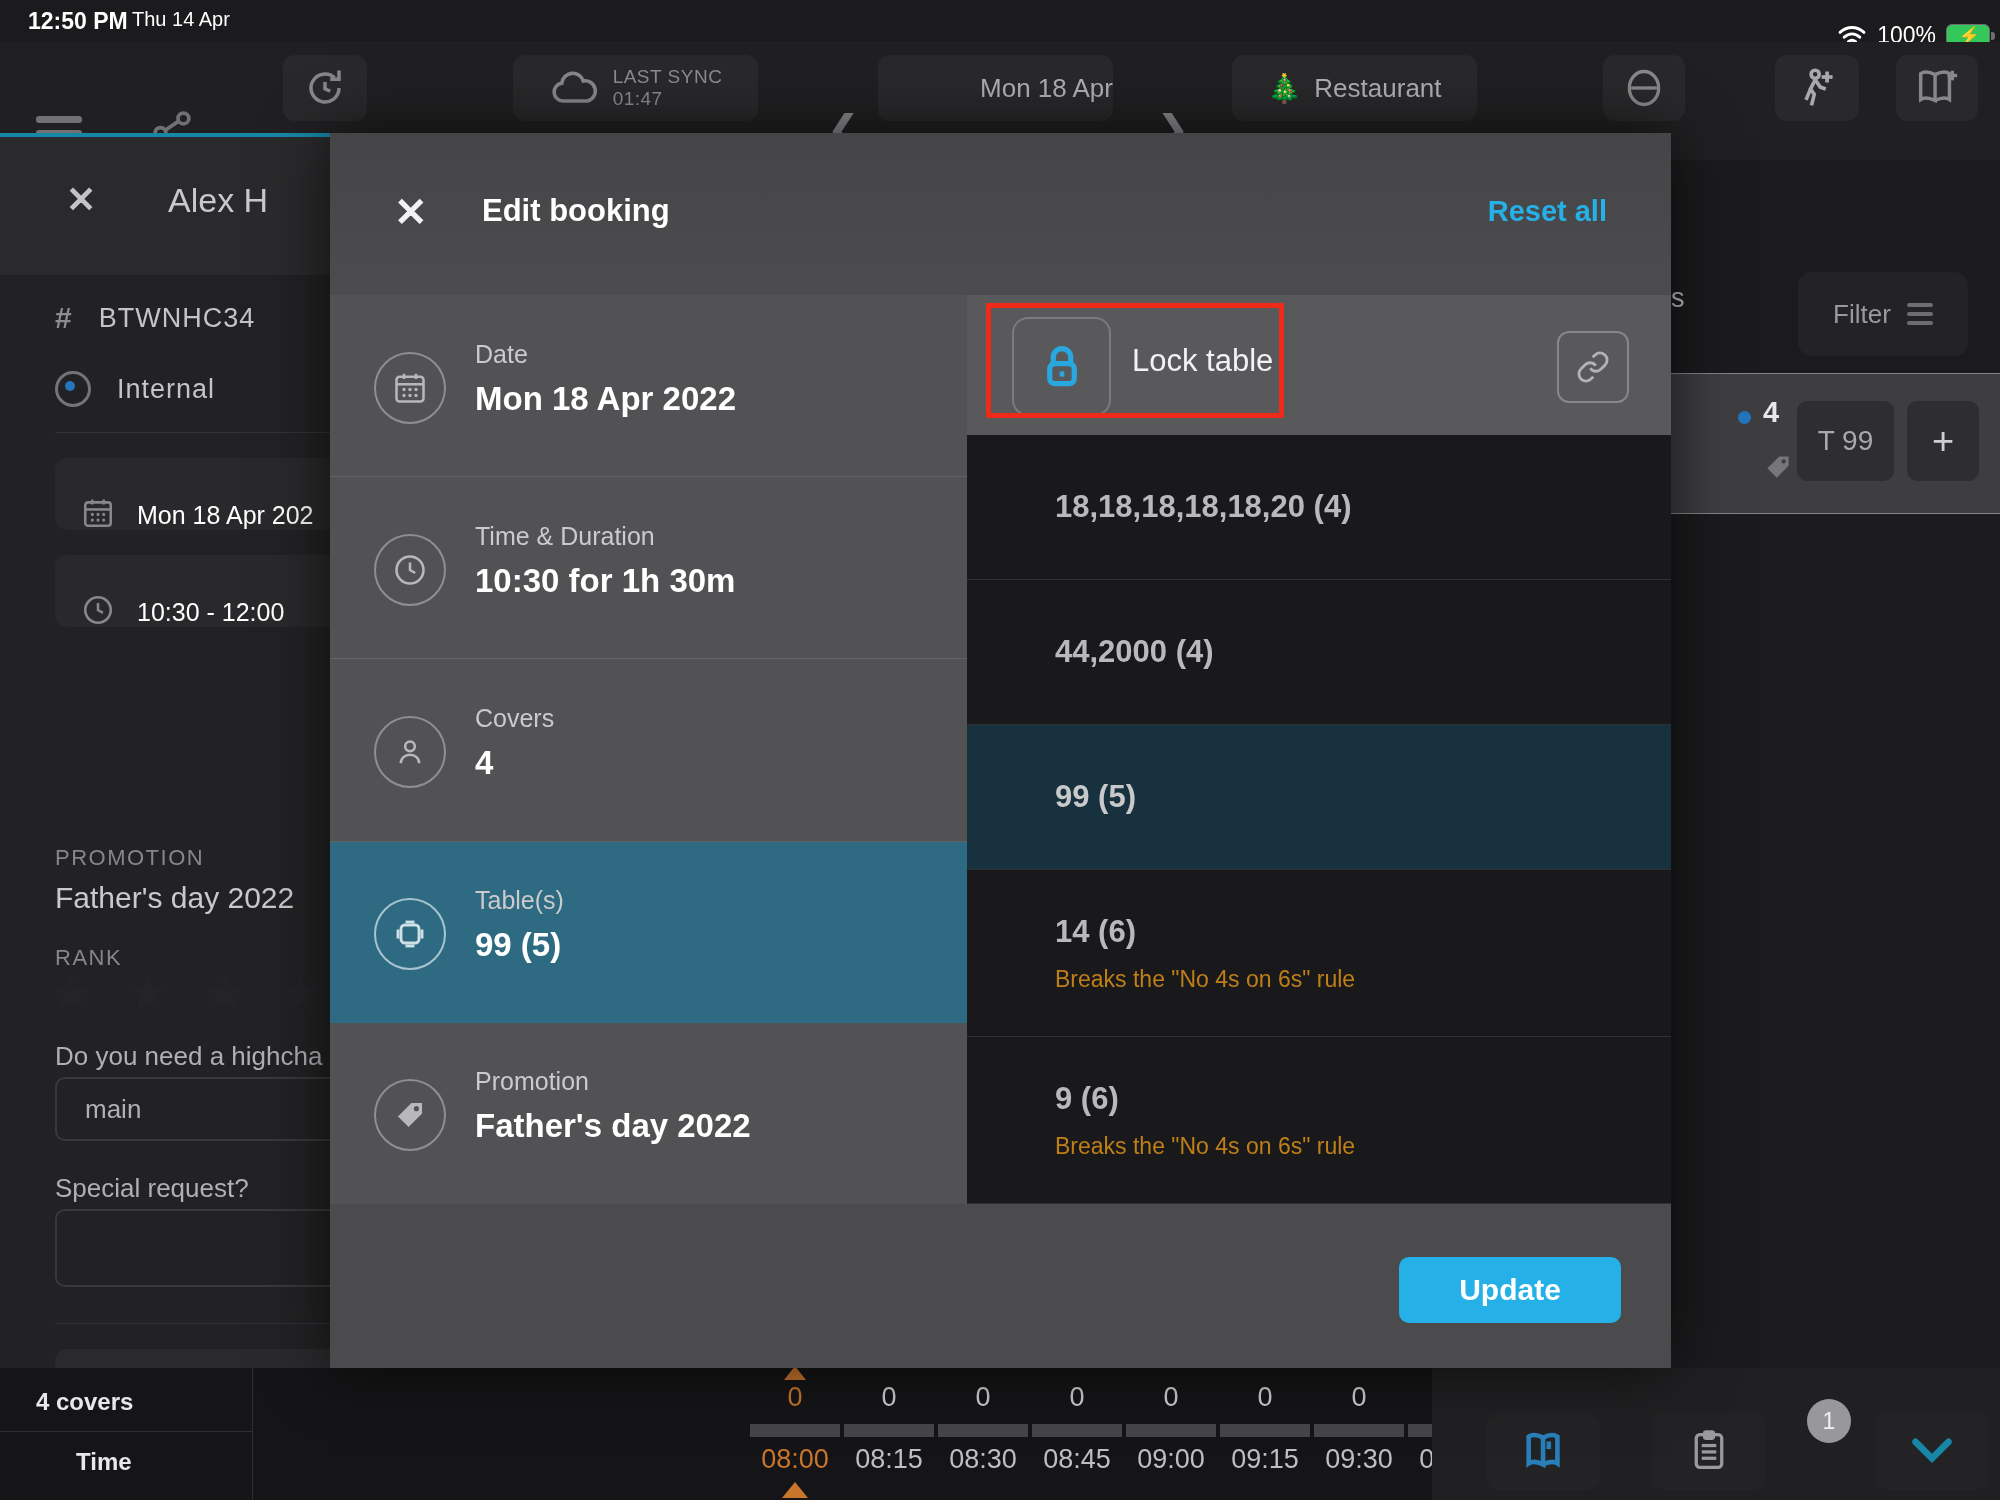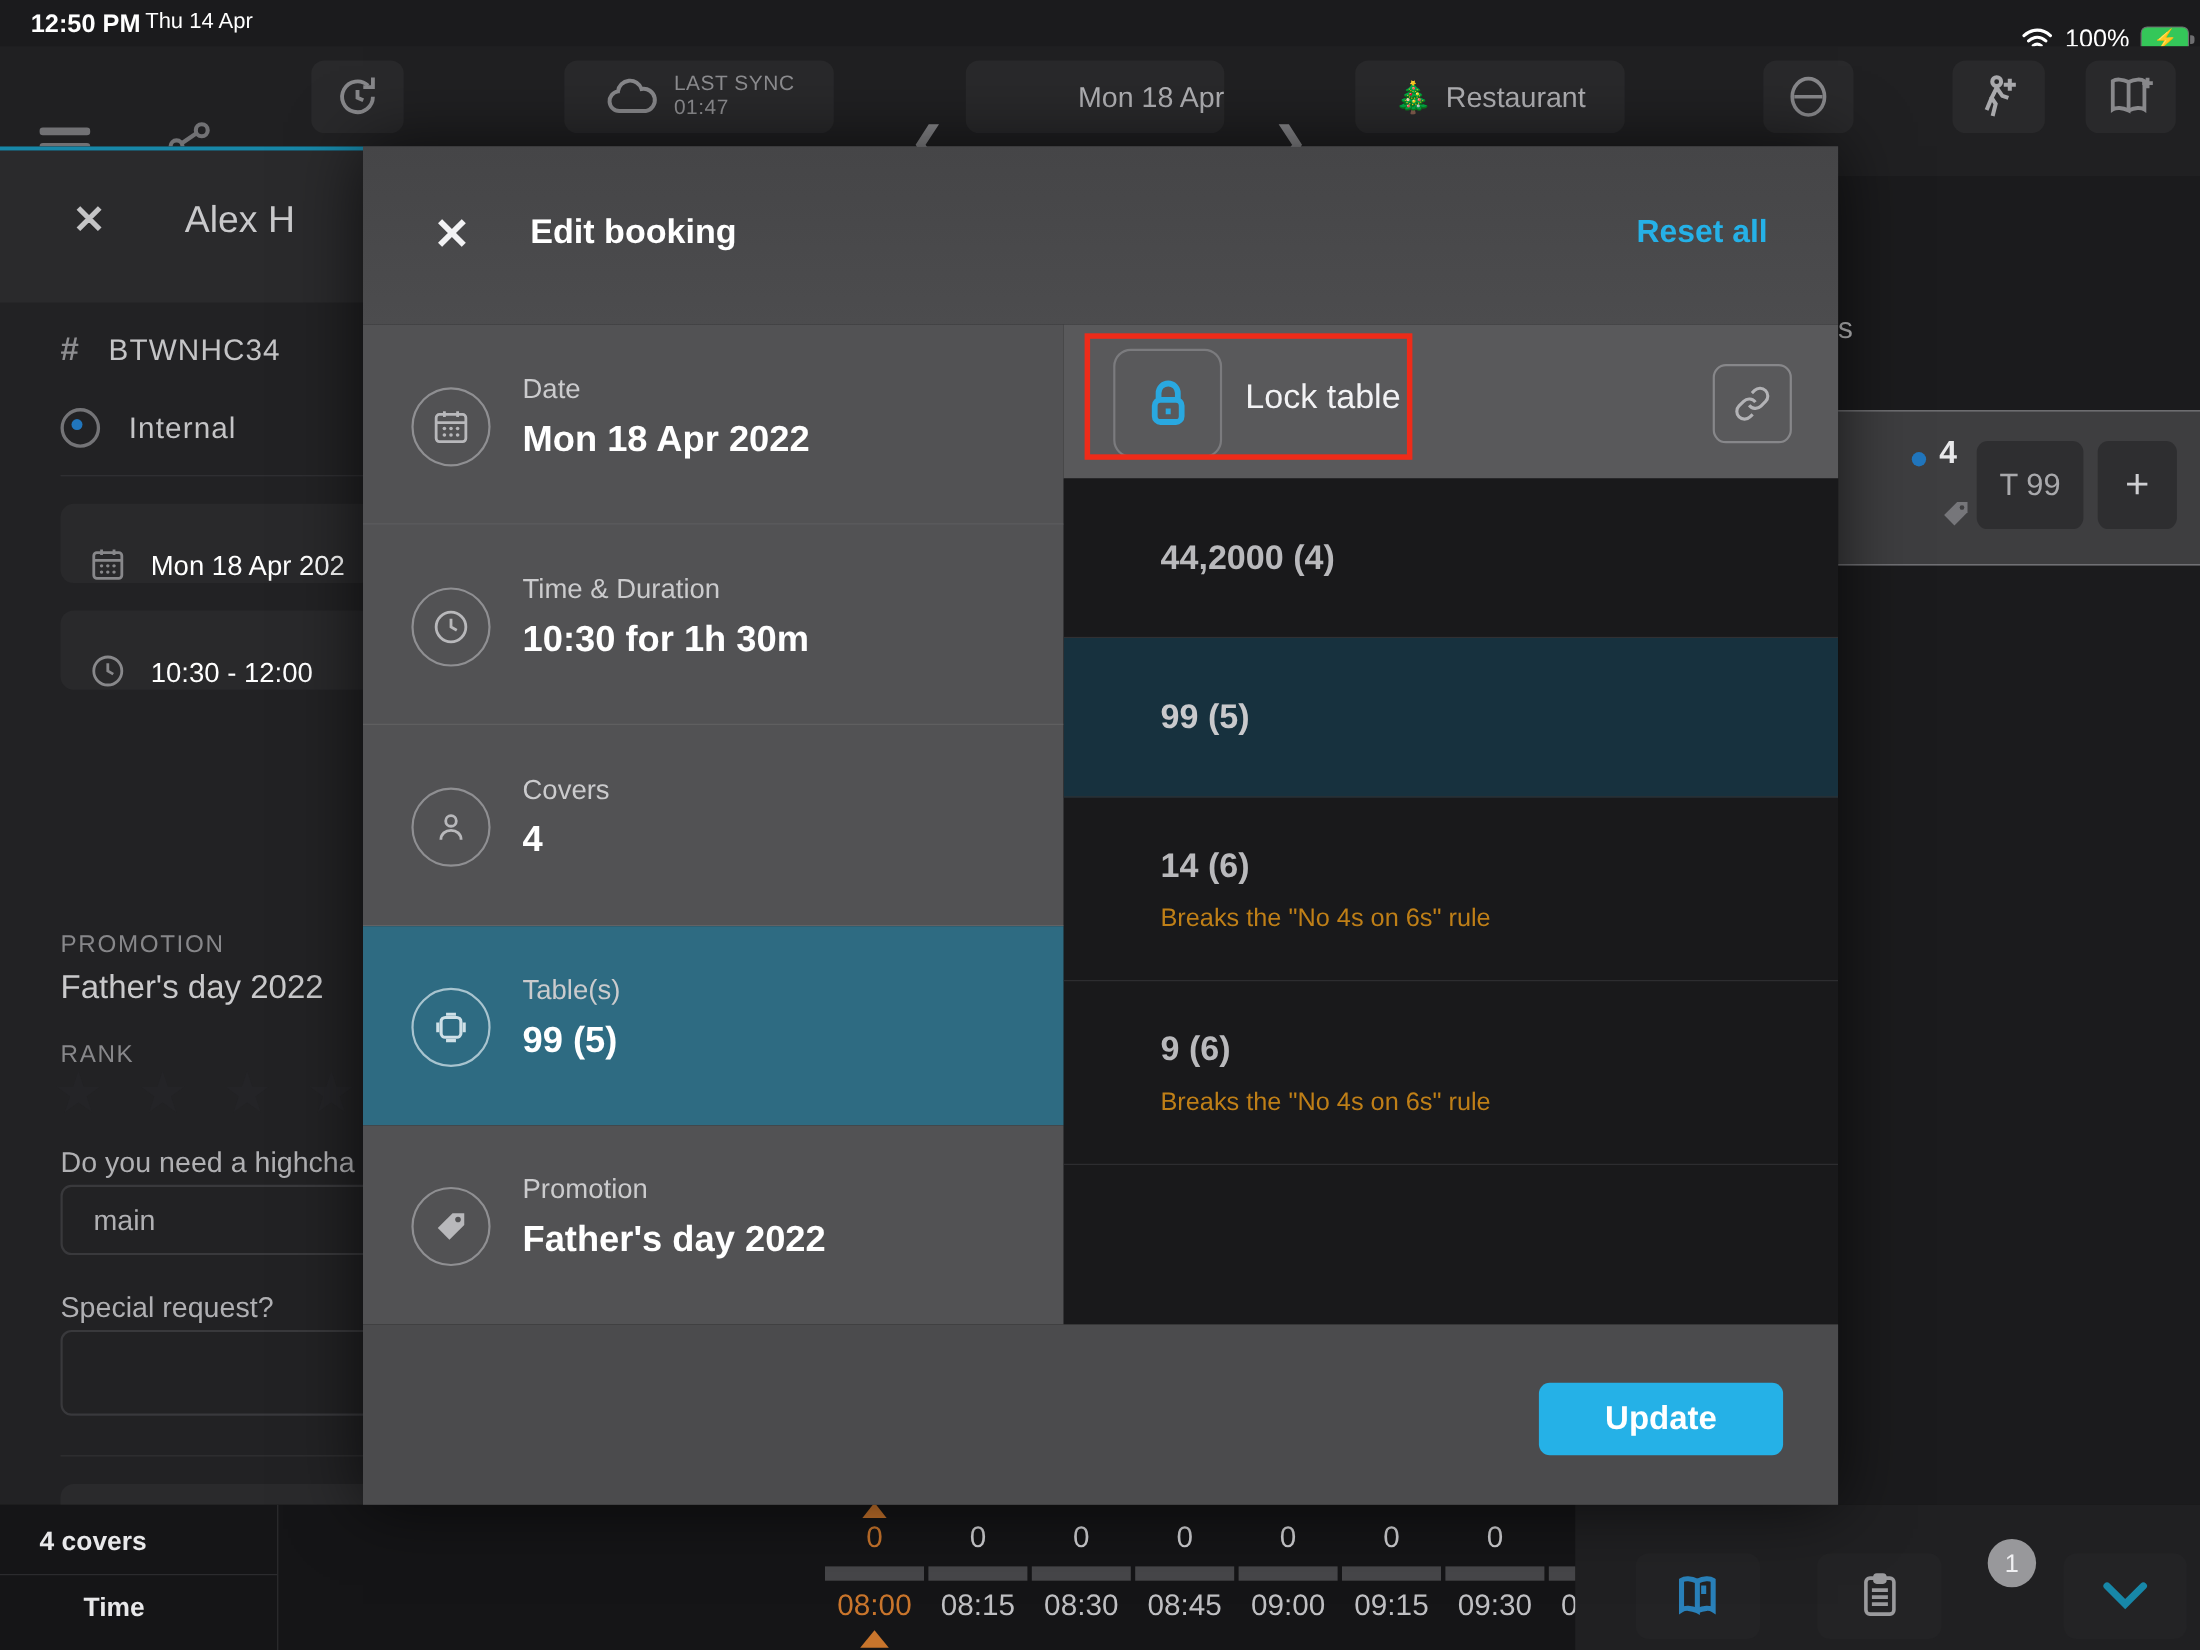--- a/index.html
+++ b/index.html
@@ -277,6 +277,14 @@
   </div>
 
   <div class="rp-cut">s</div>
+  <div class="filter-btn">
+    <span>Filter</span>
+    <span class="filter-lines">
+        <span></span>
+        <span></span>
+        <span></span>
+      </span>
+  </div>
   <div class="book-card">
     <span class="bc-dot"></span>
     <span class="bc-covers">4</span>

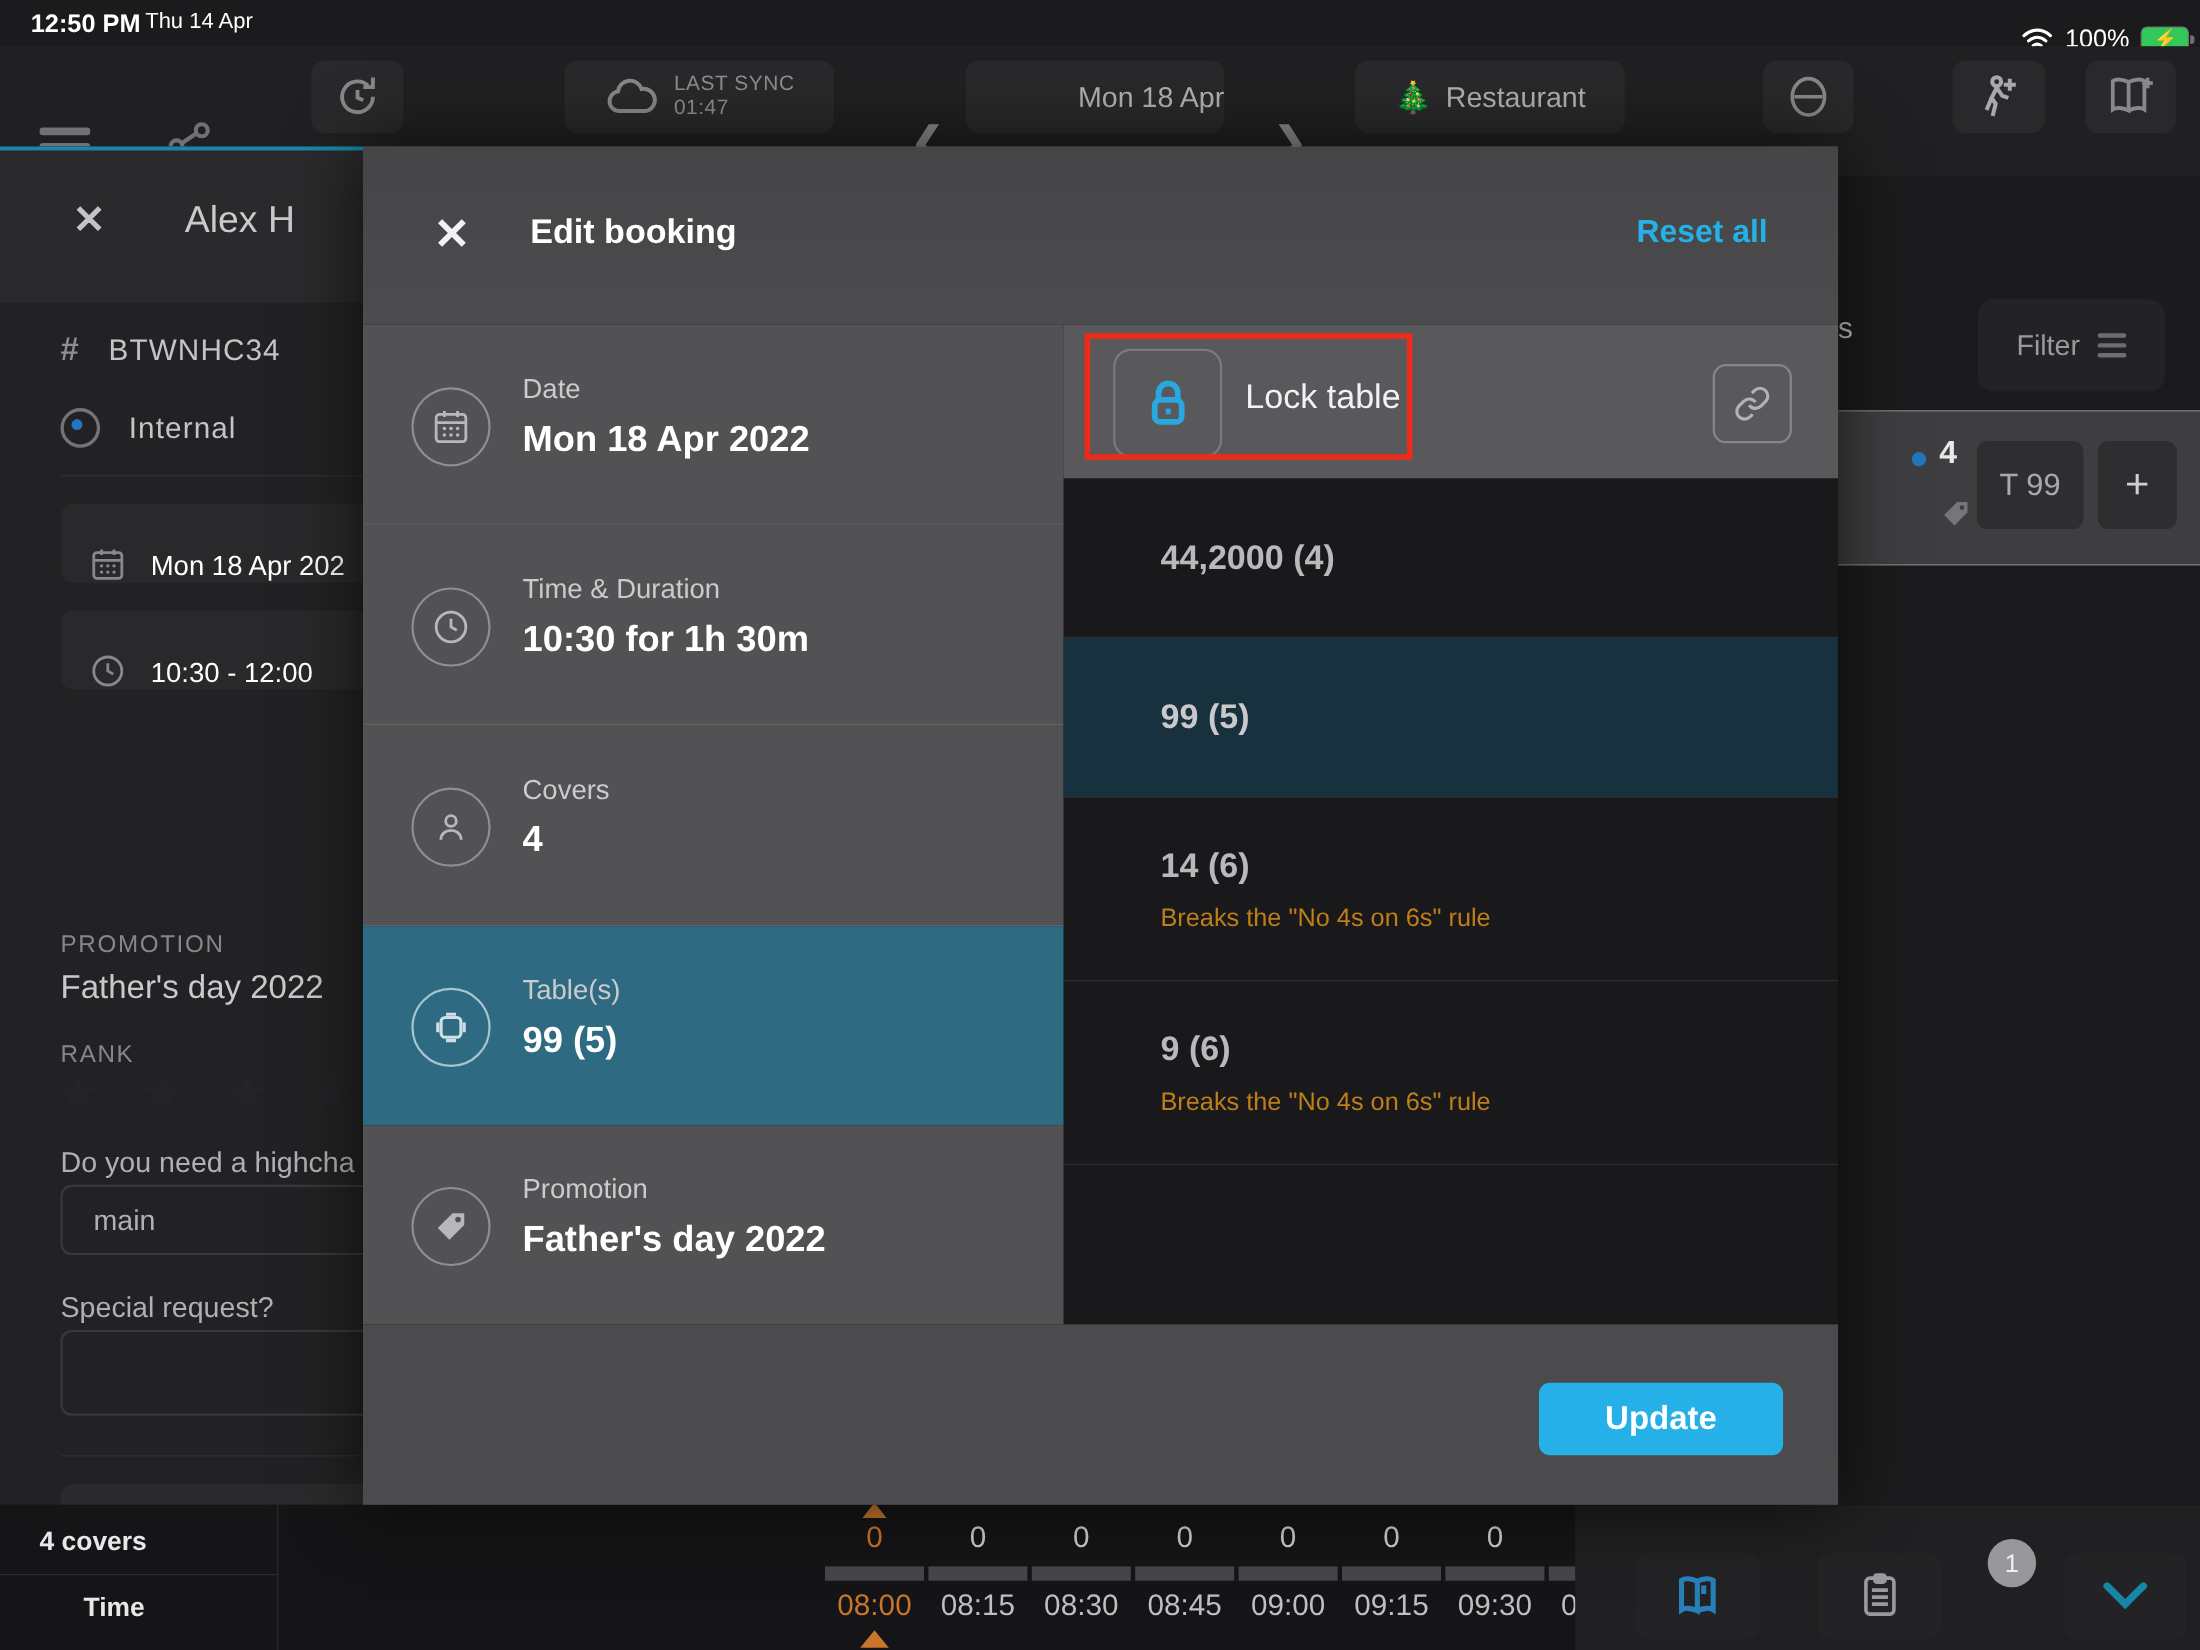--- a/index.html
+++ b/index.html
@@ -477,6 +477,9 @@
 
         <div class="t-list">
           <div class="t-row h1">
+            <div class="t-name">18,18,18,18,18,20 (4)</div>
+          </div>
+          <div class="t-row h1">
             <div class="t-name">44,2000 (4)</div>
           </div>
           <div class="t-row h1 selected">

